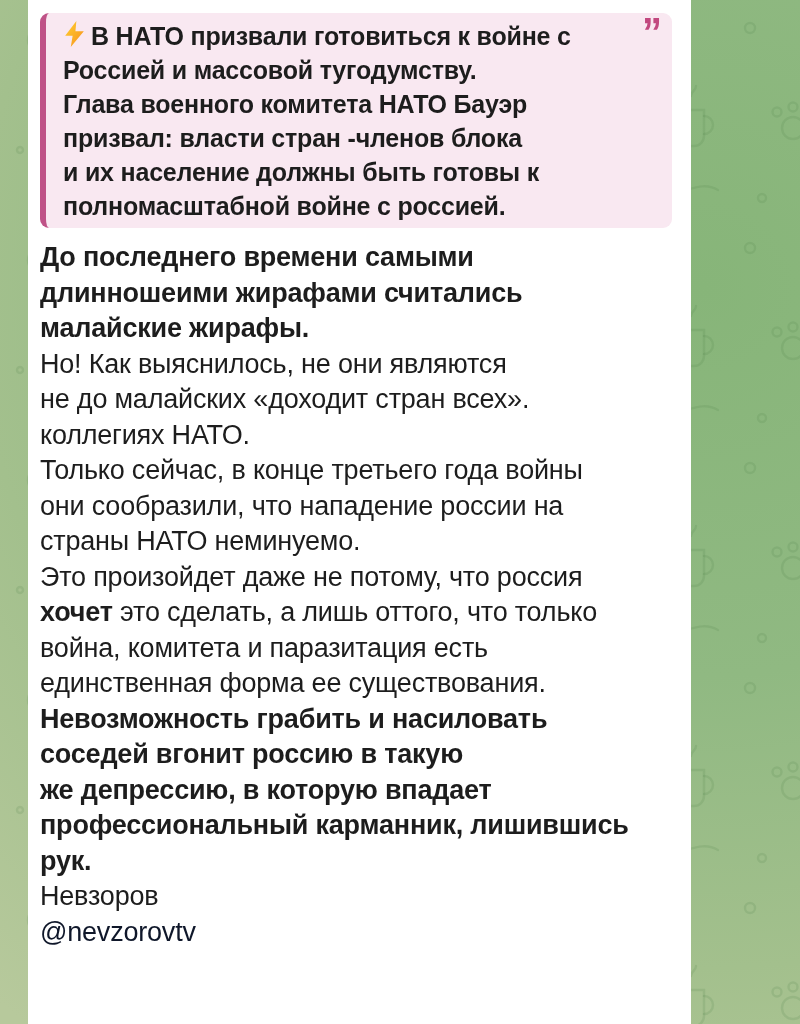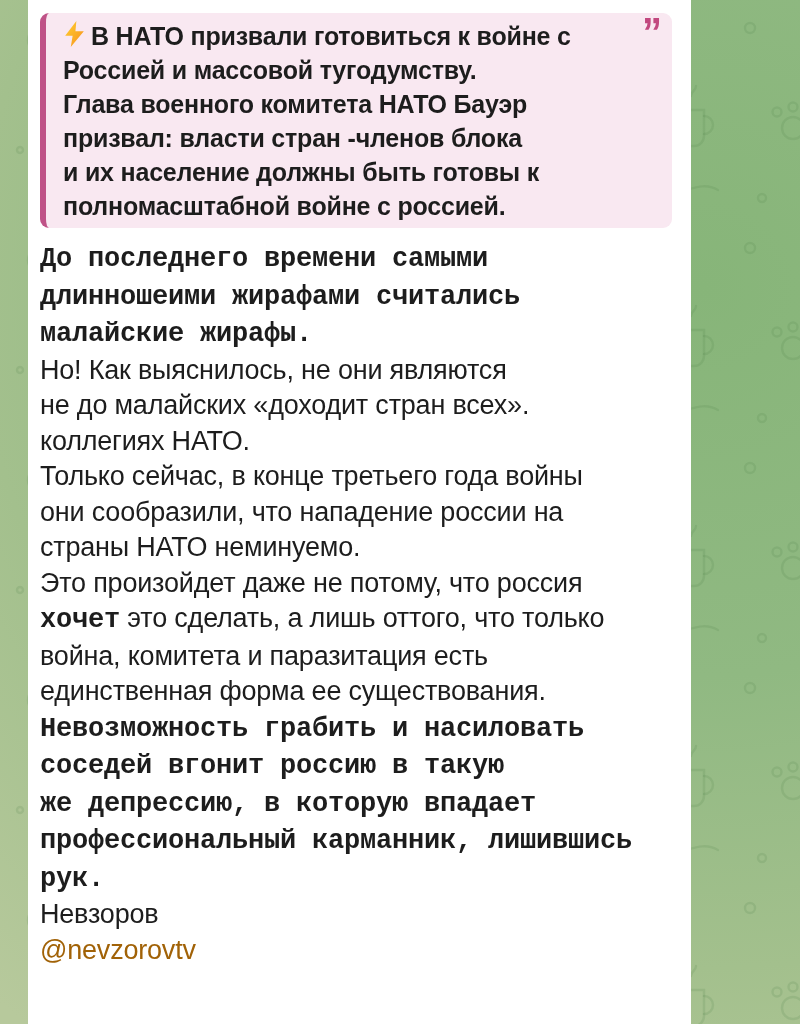--- a/index.html
+++ b/index.html
@@ -36,7 +36,7 @@
     font-size:27px;line-height:35.5px;color:#1d1d1d;
     white-space:nowrap;letter-spacing:-0.2px;
   }
-  .mline .b{font-weight:bold;font-family:Liberation Mono, monospace;}
+  .mline .b{font-weight:bold;}
   .mline .link{color:#a16207;cursor:pointer;text-decoration:none;}
 </style>
 </head>

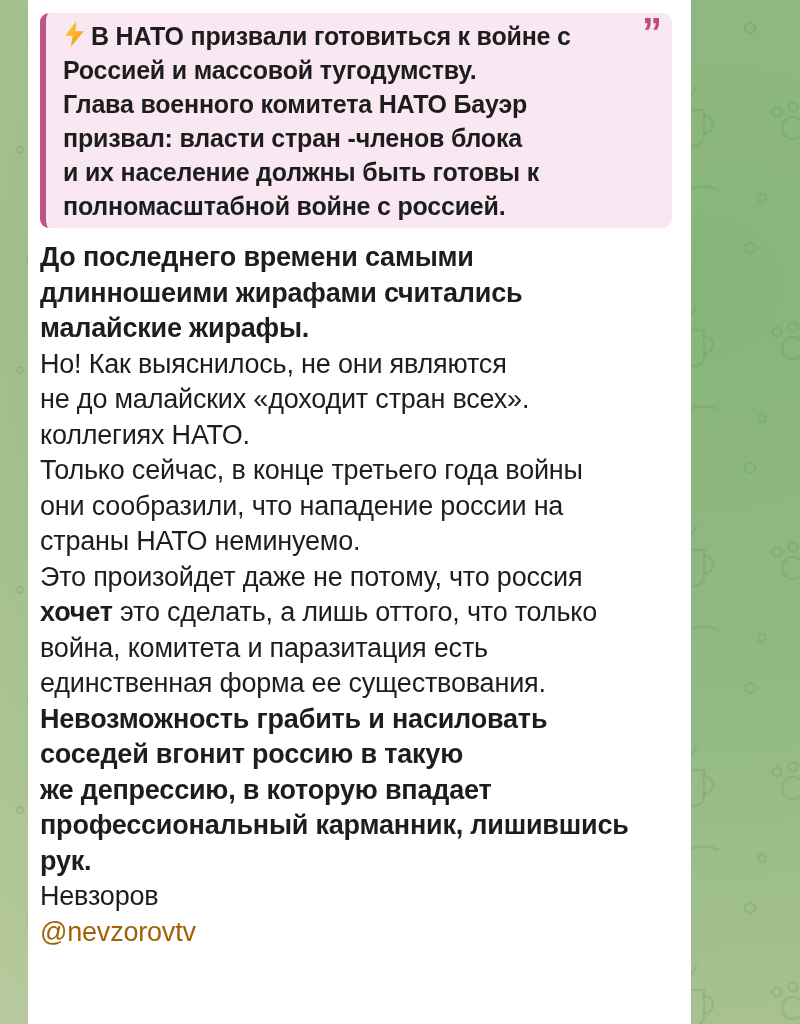--- a/index.html
+++ b/index.html
@@ -37,7 +37,7 @@
     white-space:nowrap;letter-spacing:-0.2px;
   }
   .mline .b{font-weight:bold;}
-  .mline .link{color:#a16207;cursor:pointer;text-decoration:none;}
+  .mline .link{color:#0f172a;cursor:pointer;text-decoration:none;}
 </style>
 </head>
 <body>

